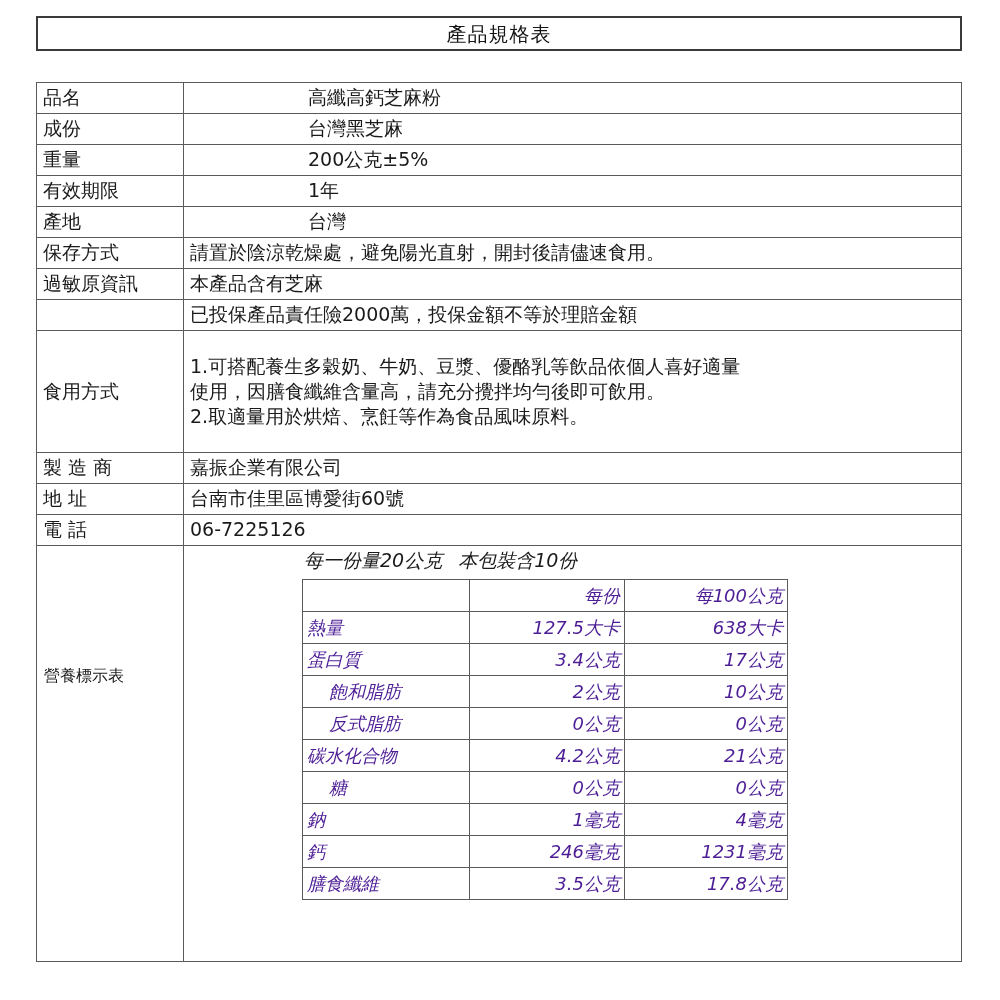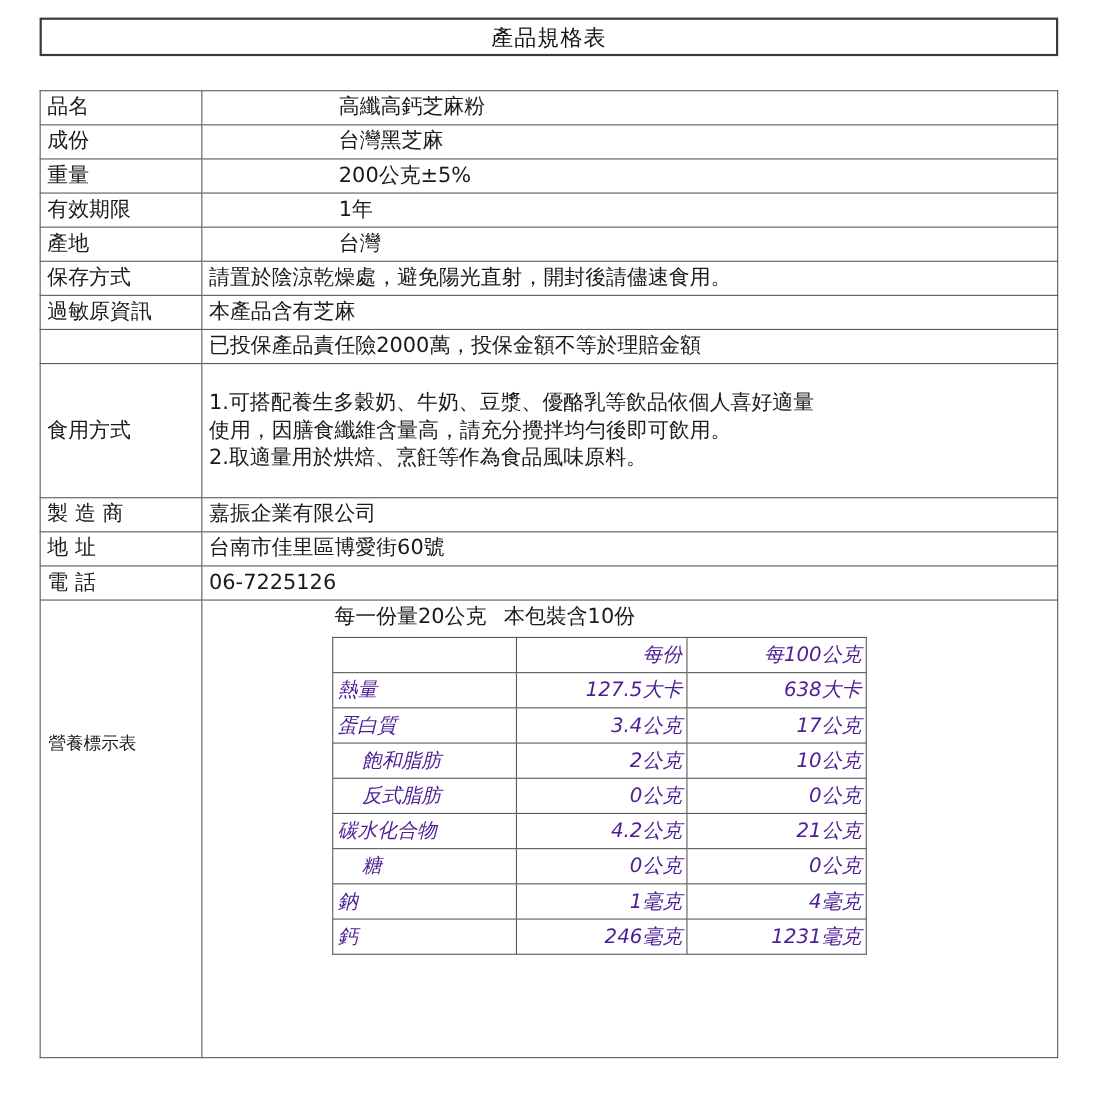--- a/index.html
+++ b/index.html
@@ -121,6 +121,7 @@
     top: 3px;
     font-size: 19px;
     white-space: nowrap;
+    font-style: italic;
   }
   .nut-head .gap { display: inline-block; width: 16px; }
 

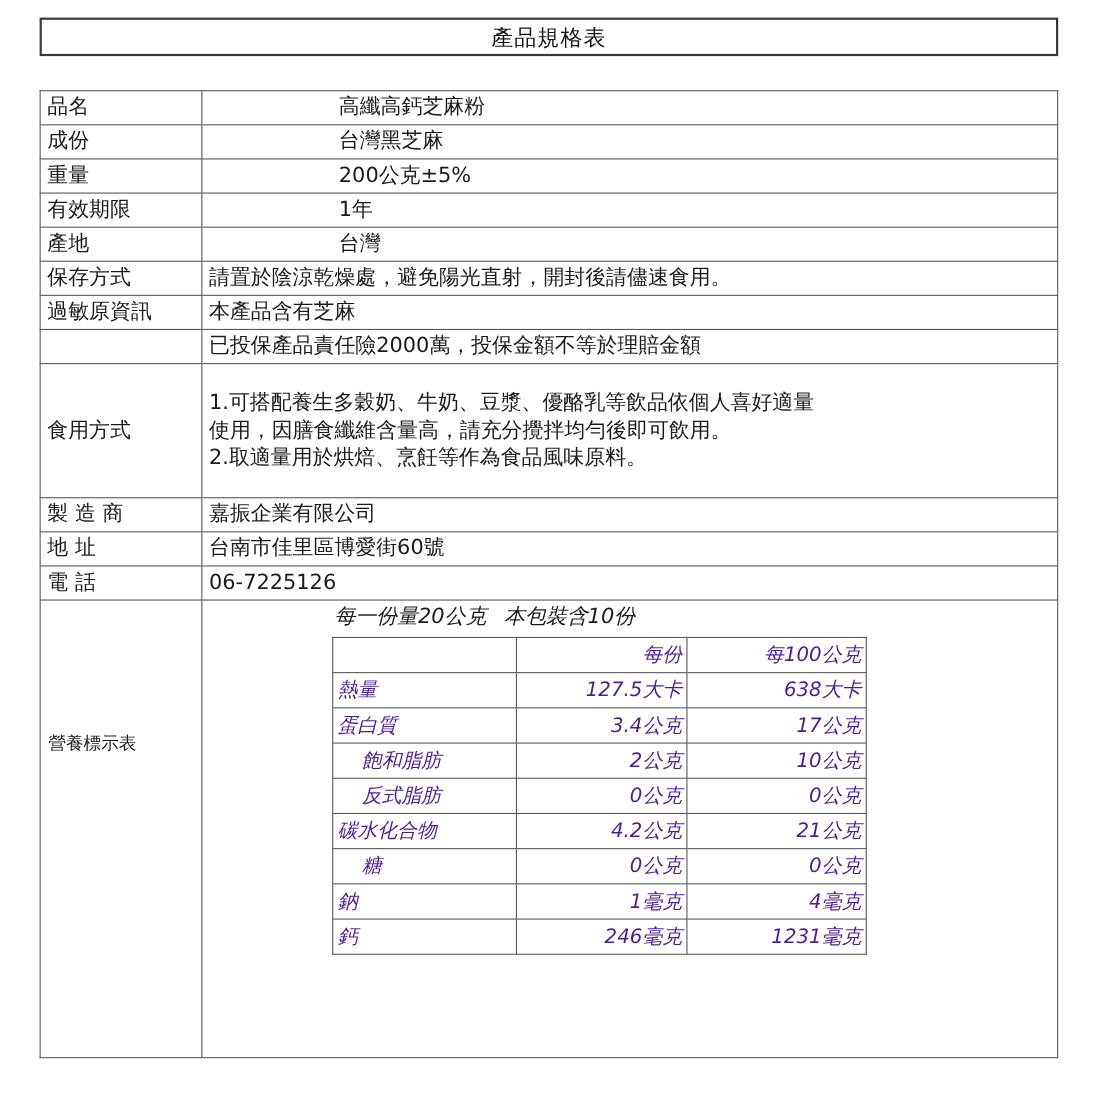--- a/index.html
+++ b/index.html
@@ -280,6 +280,11 @@
                   <td class="nval">246毫克</td>
                   <td class="nval">1231毫克</td>
                 </tr>
+                <tr>
+                  <td class="nname">膳食纖維</td>
+                  <td class="nval">3.5公克</td>
+                  <td class="nval">17.8公克</td>
+                </tr>
               </tbody>
           </table>
         </td>

